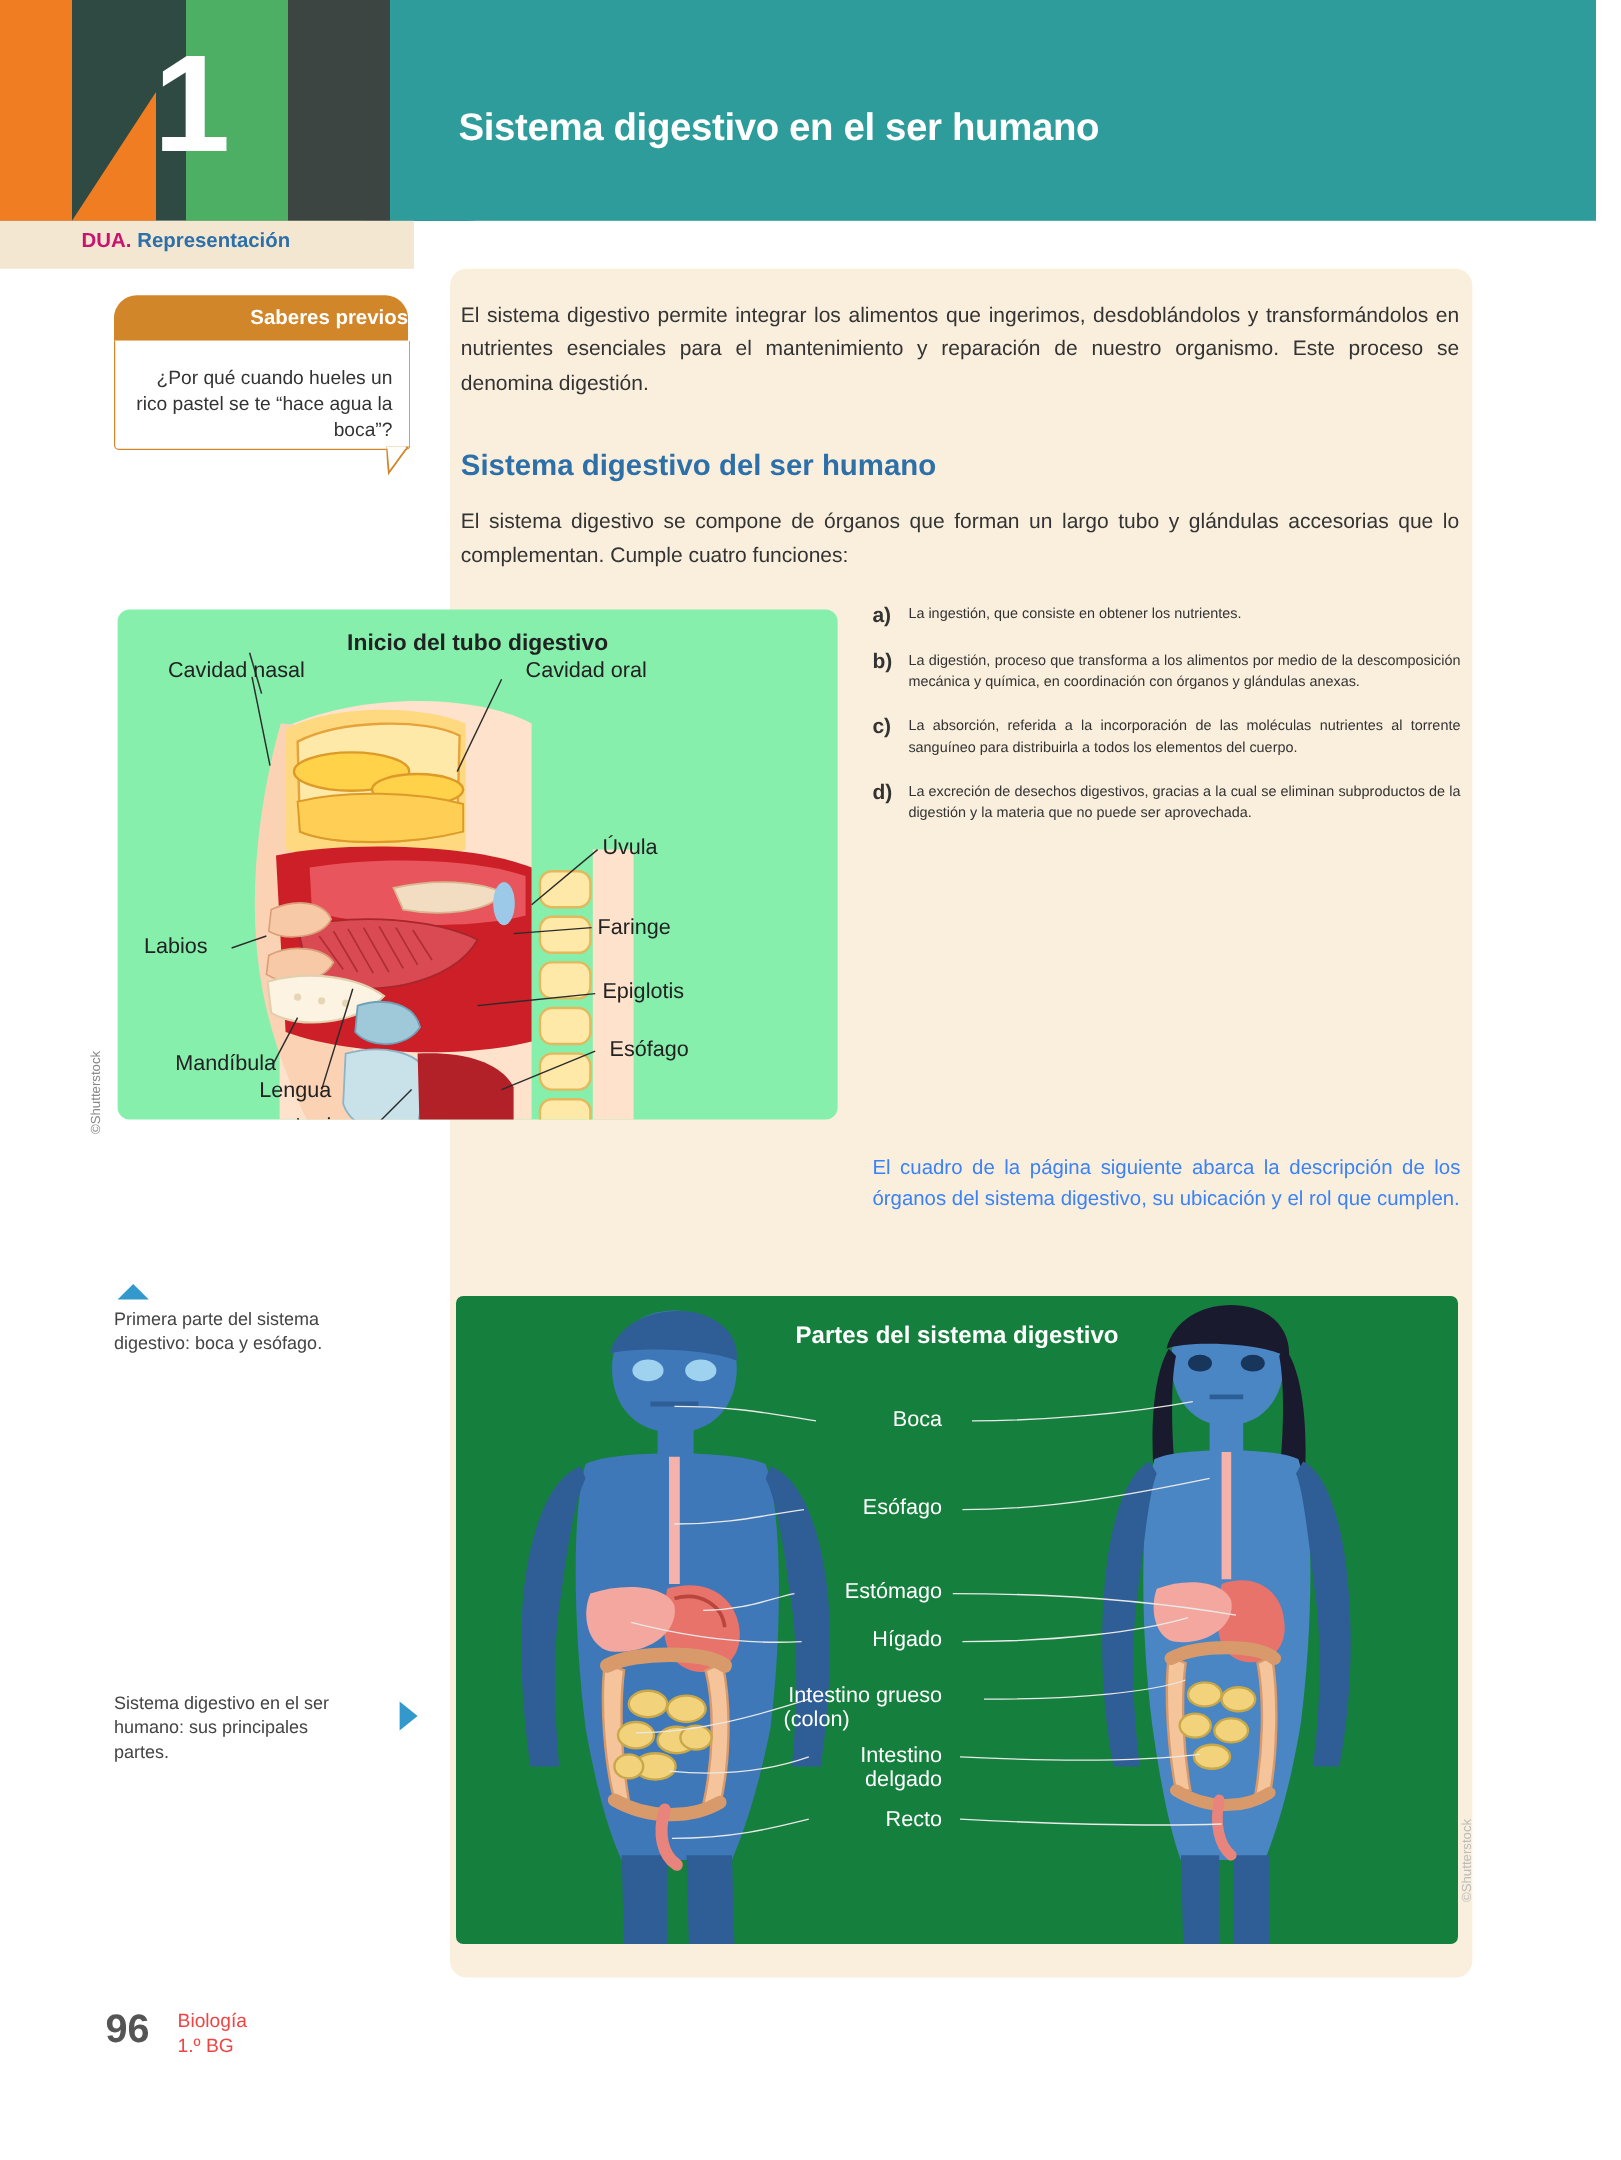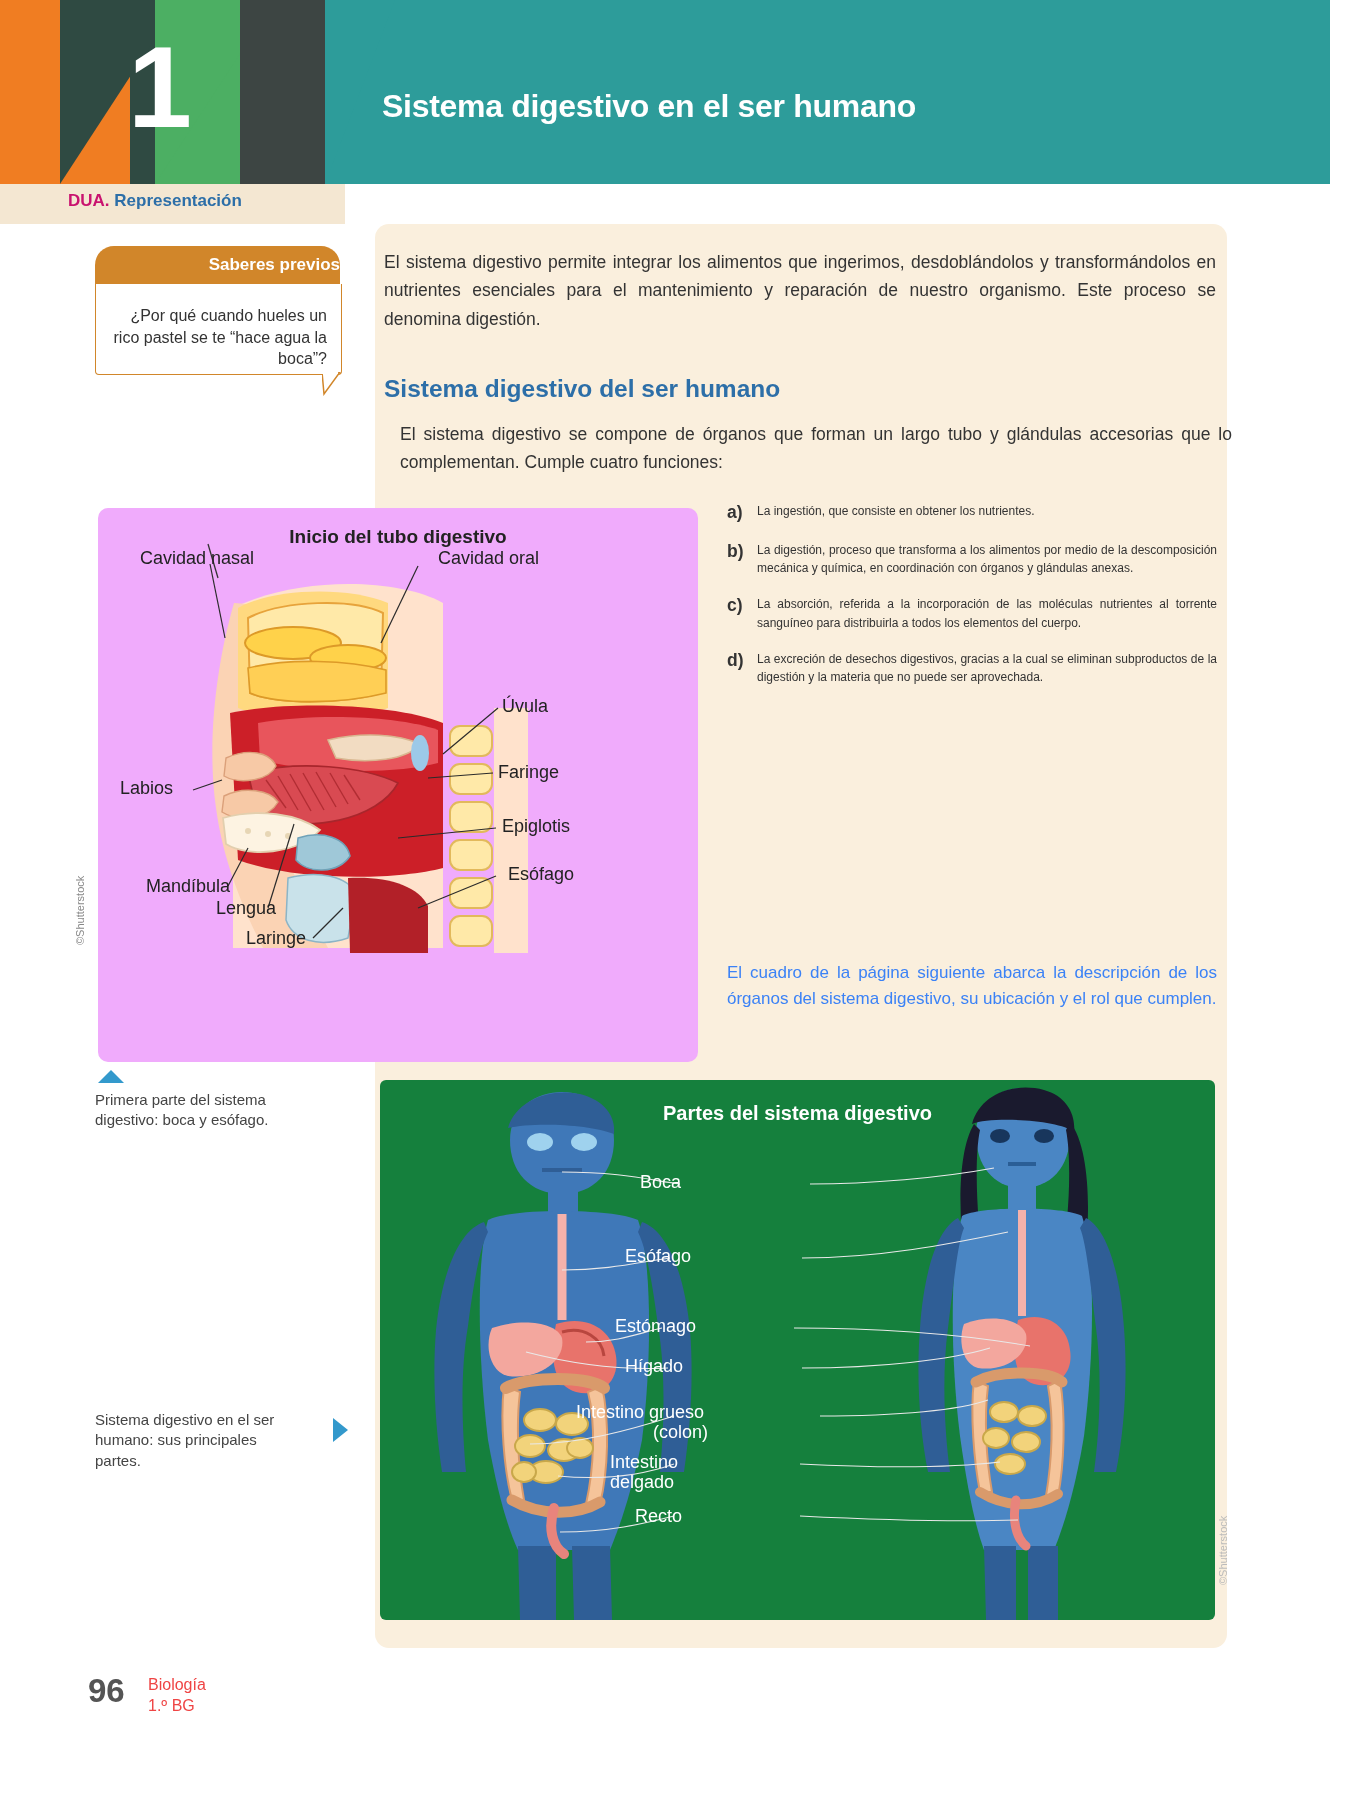--- a/index.html
+++ b/index.html
@@ -191,7 +191,6 @@
     line-height: 1.62;
     color: #333;
     text-align: justify;
-    margin-left: 16px;
   }
 
   

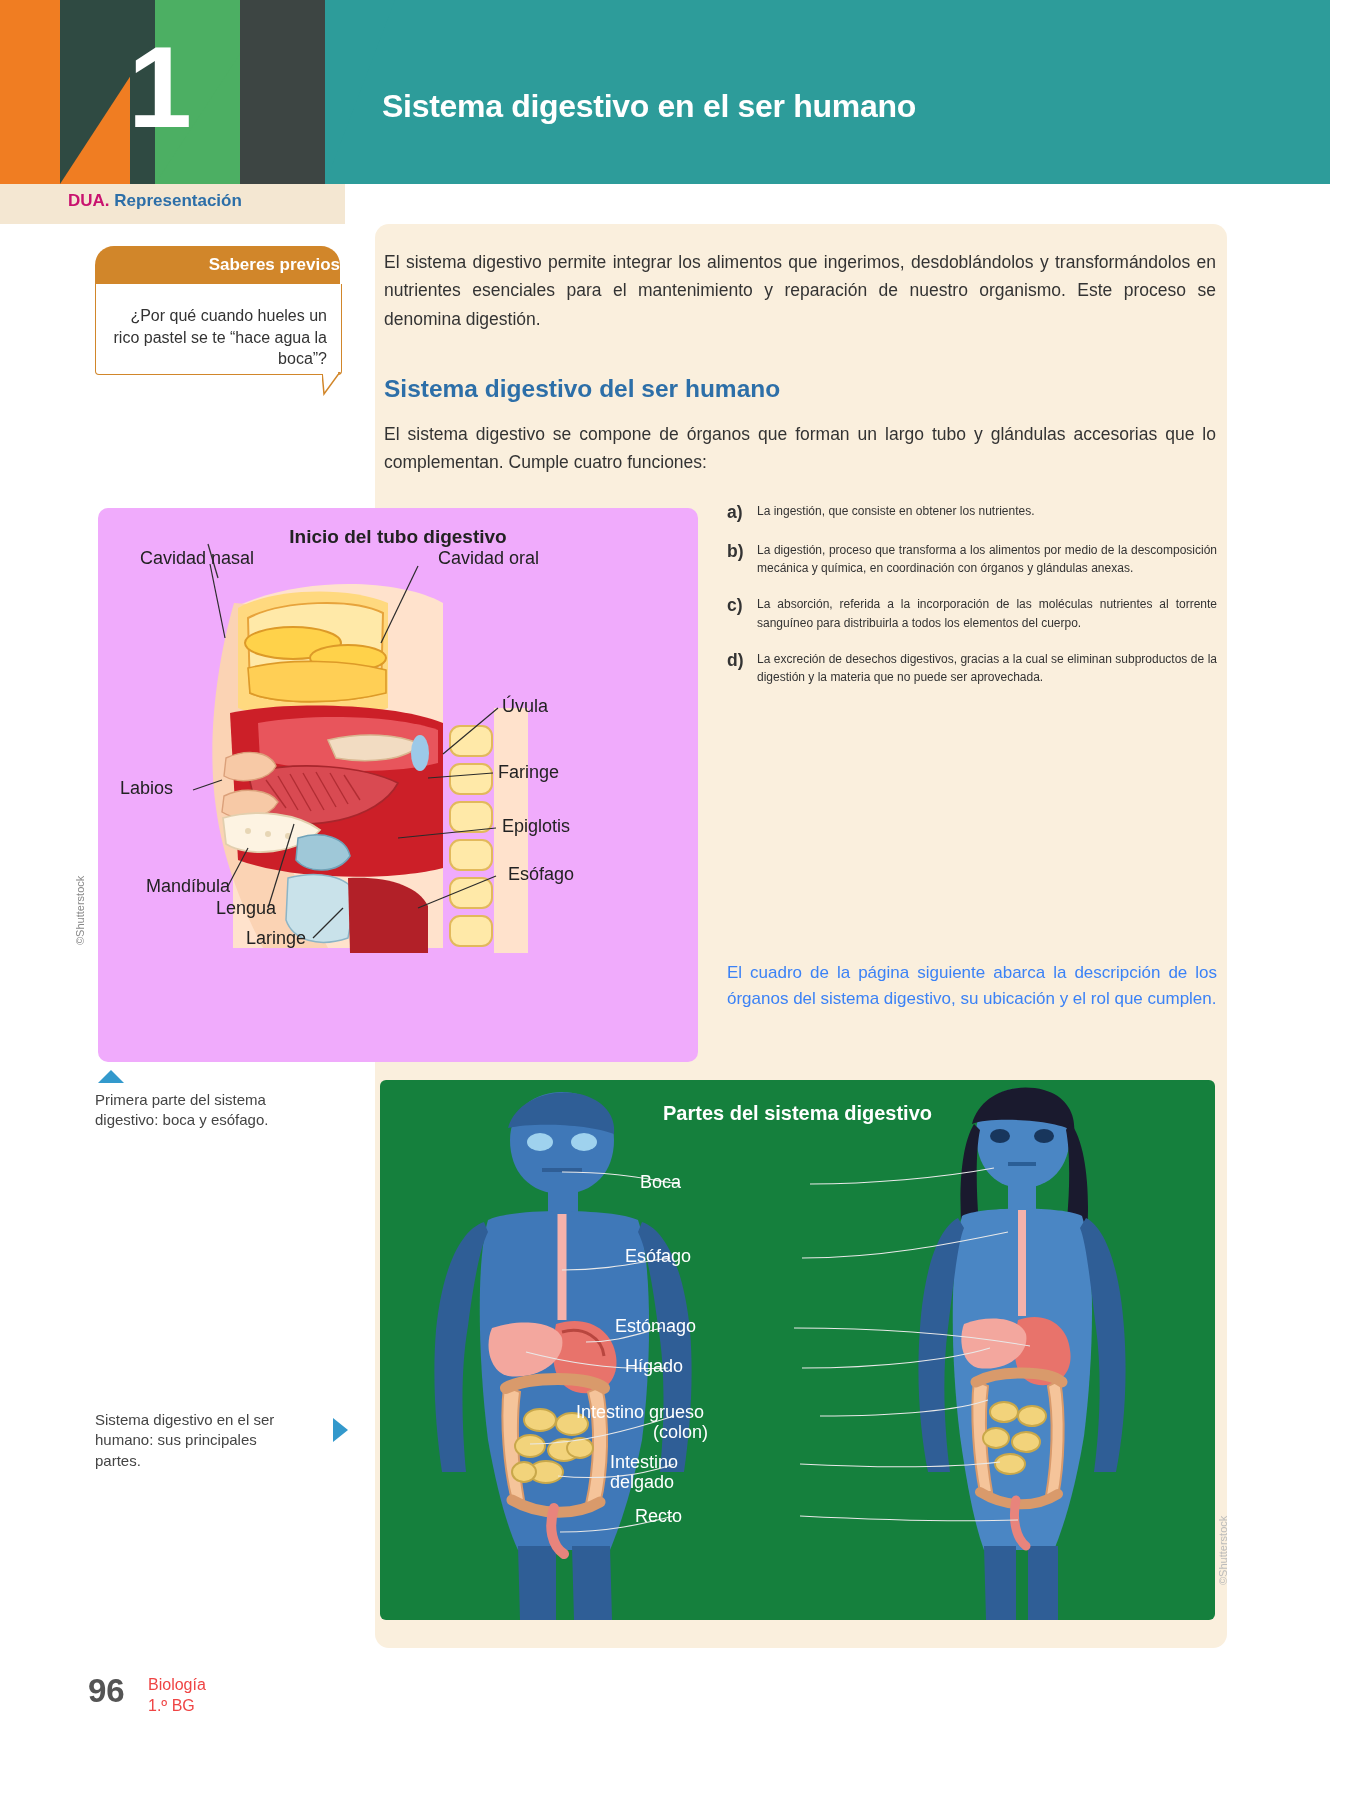--- a/index.html
+++ b/index.html
@@ -231,8 +231,8 @@
   .fig1 {
     position: absolute;
     left: 98px; top: 508px;
-    width: 600px; height: 554px;
-    background: #f0abfc;
+    width: 600px; height: 425px;
+    background: #86efac;
     border-radius: 10px;
     overflow: hidden;
     text-decoration: underline;

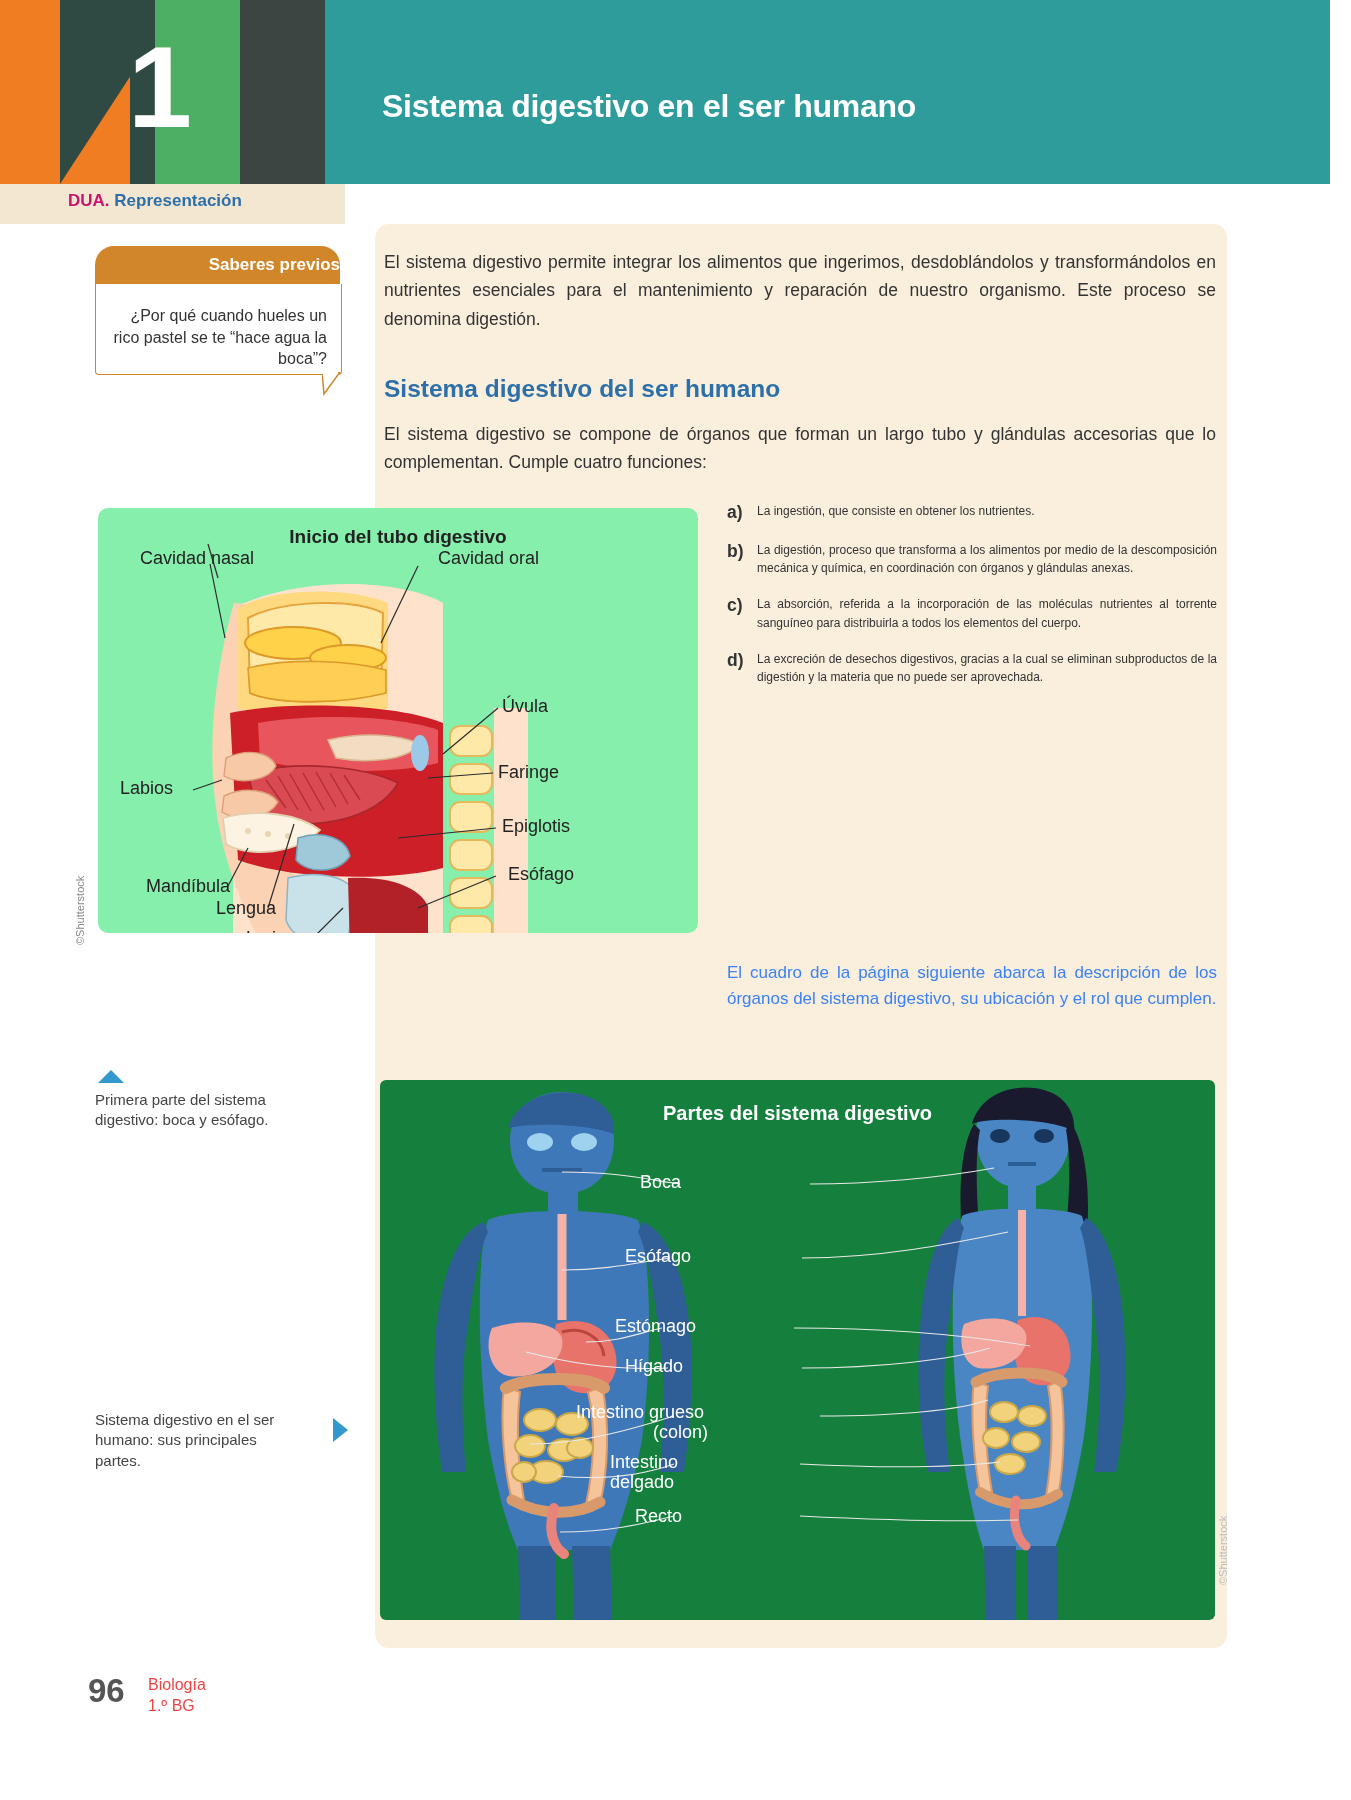--- a/index.html
+++ b/index.html
@@ -322,7 +322,7 @@
     position: absolute;
     font-size: 18px;
     color: #ffffff;
-    text-align: left;
+    text-align: right;
     white-space: nowrap;
   }
   .shutterstock2 {

